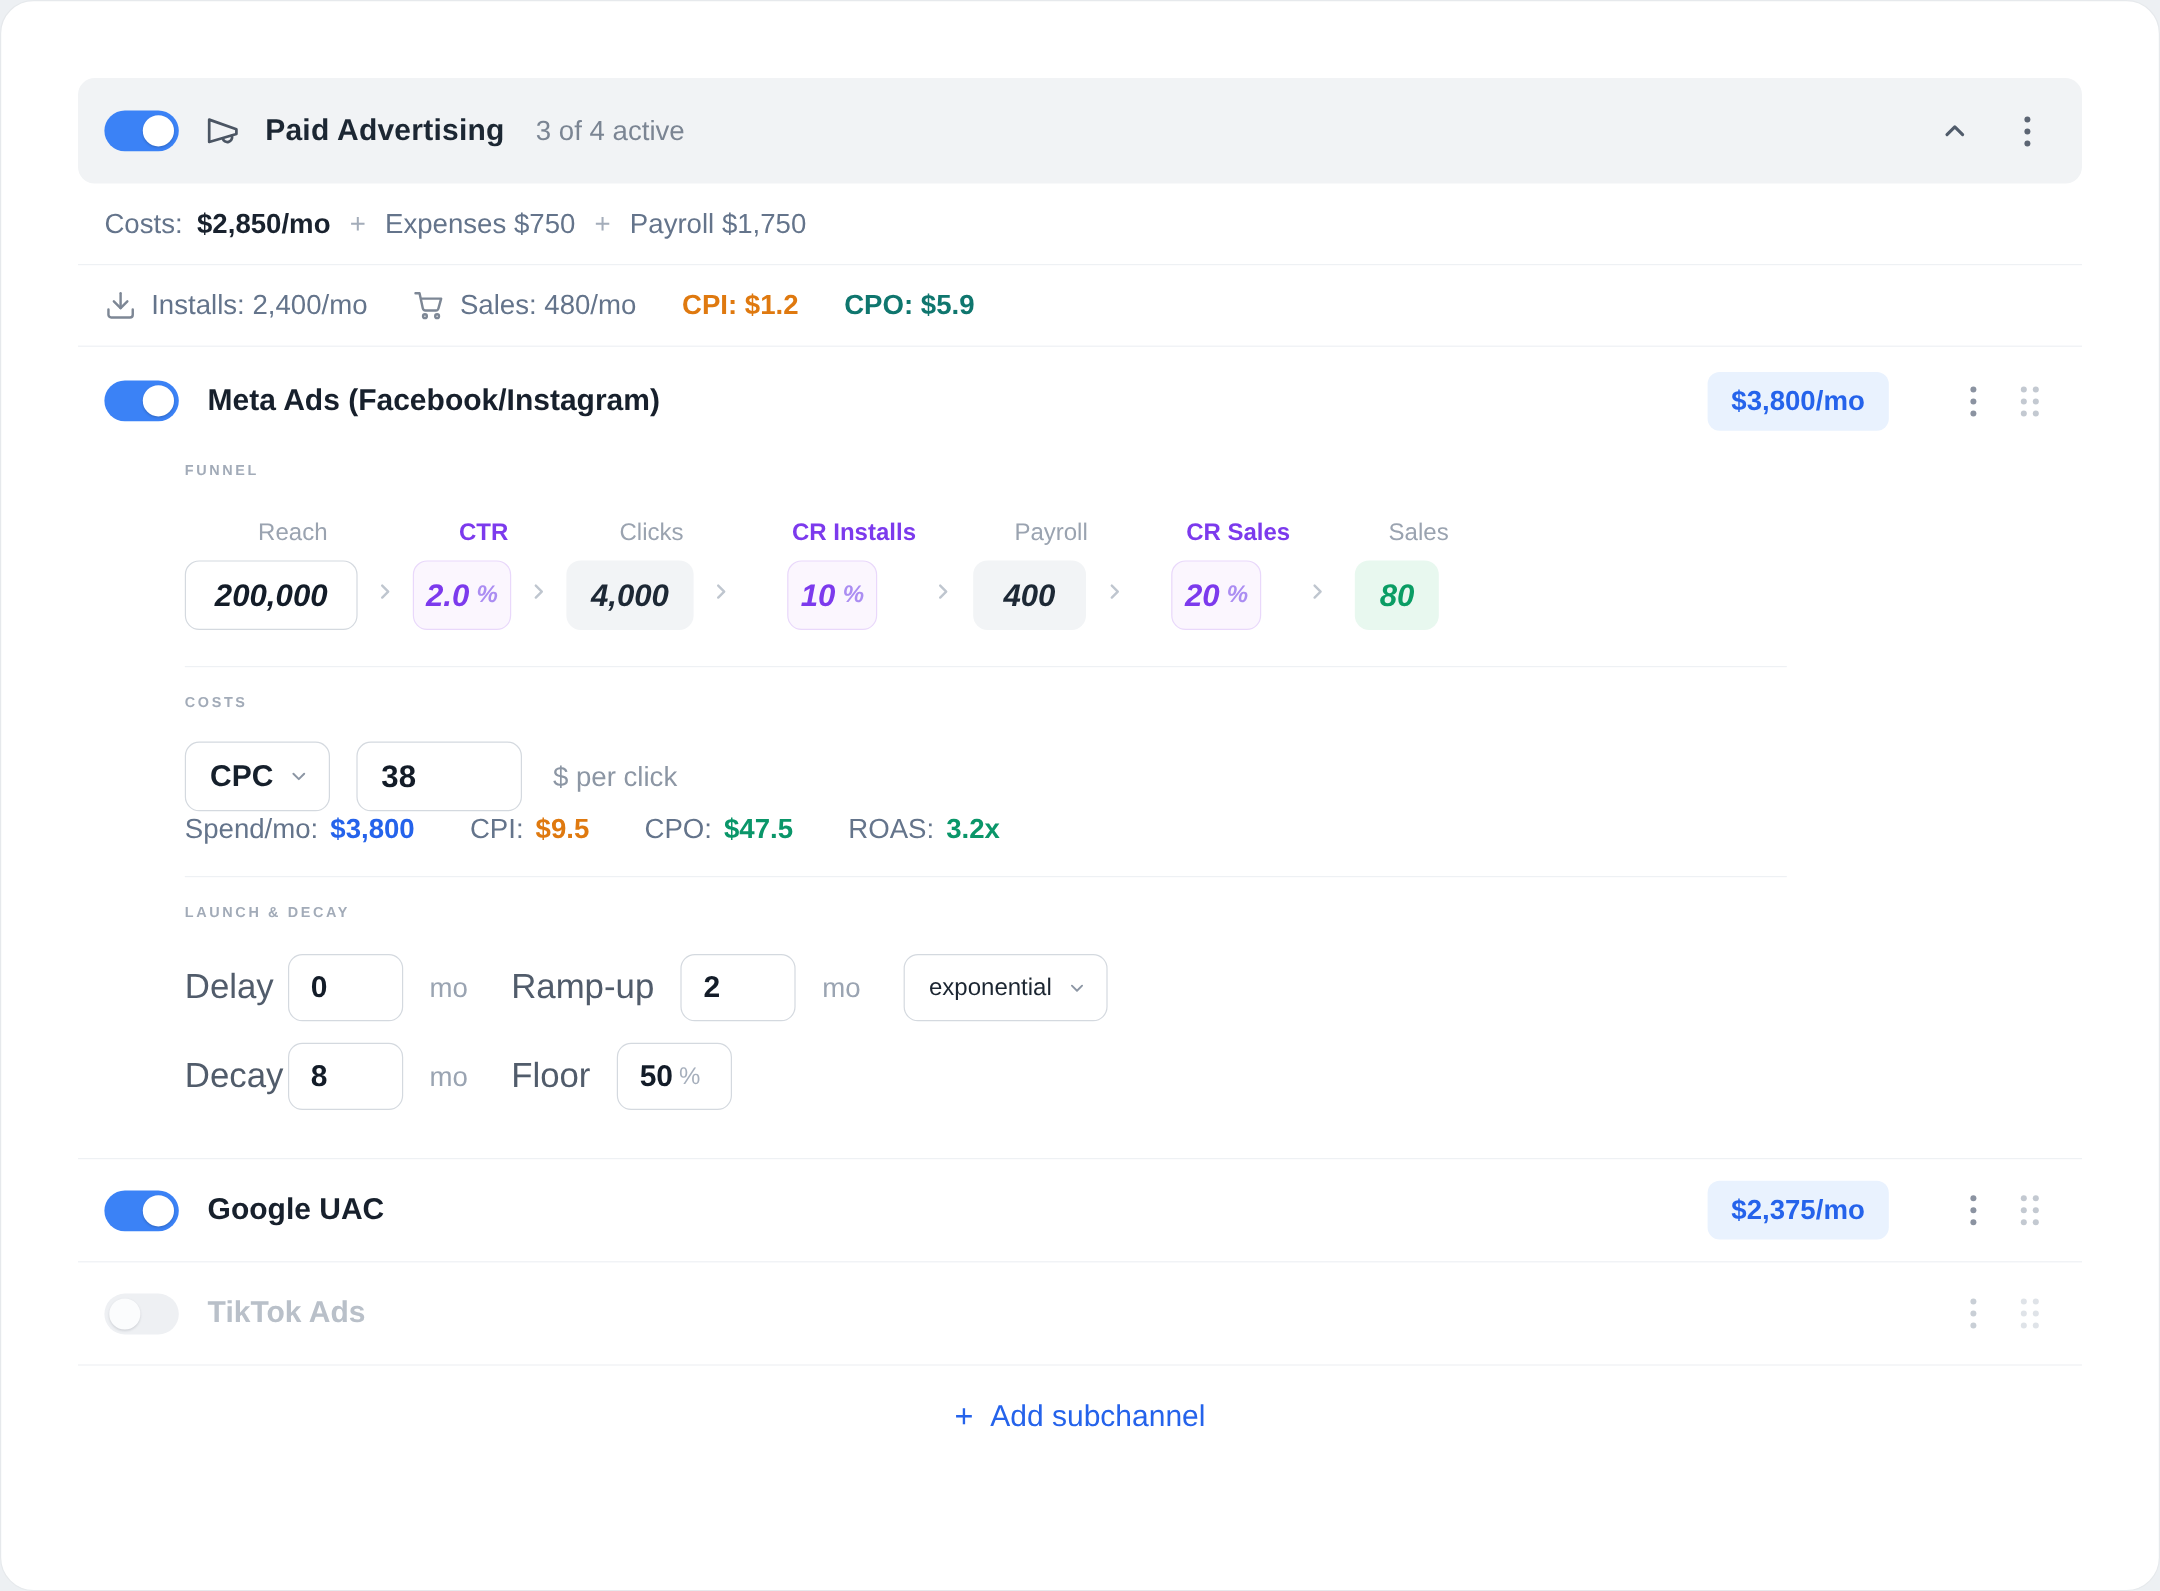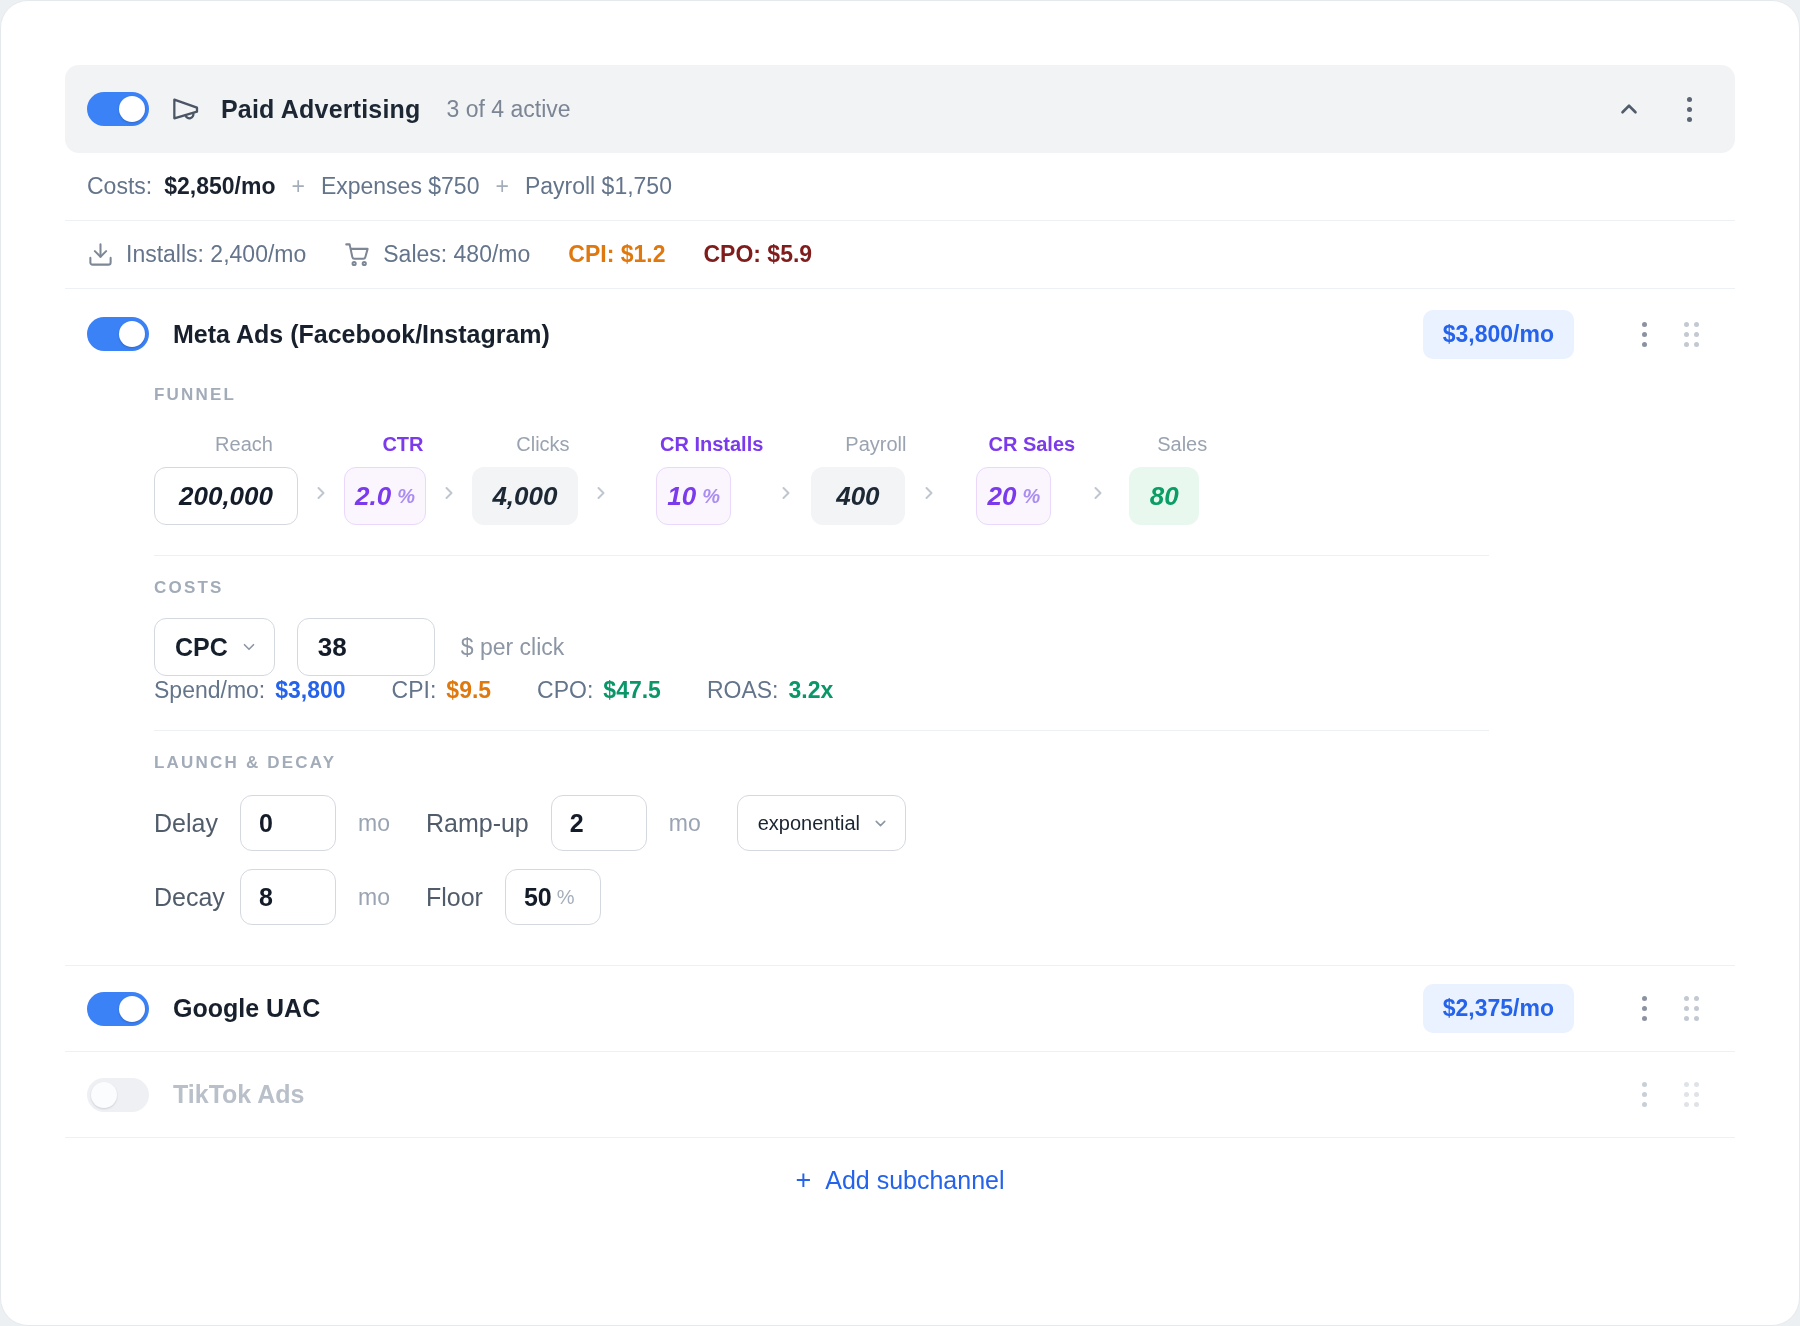--- a/index.html
+++ b/index.html
@@ -63,7 +63,7 @@
   .metric { display: flex; align-items: center; gap: 12px; }
   .metric + .metric { margin-left: 38px; }
   .metric.orange { color: #df790f; font-weight: 600; }
-  .metric.green  { color: #7f1d1d; font-weight: 600; }
+  .metric.green  { color: #0f766e; font-weight: 600; }
 
   
   .sub-header {

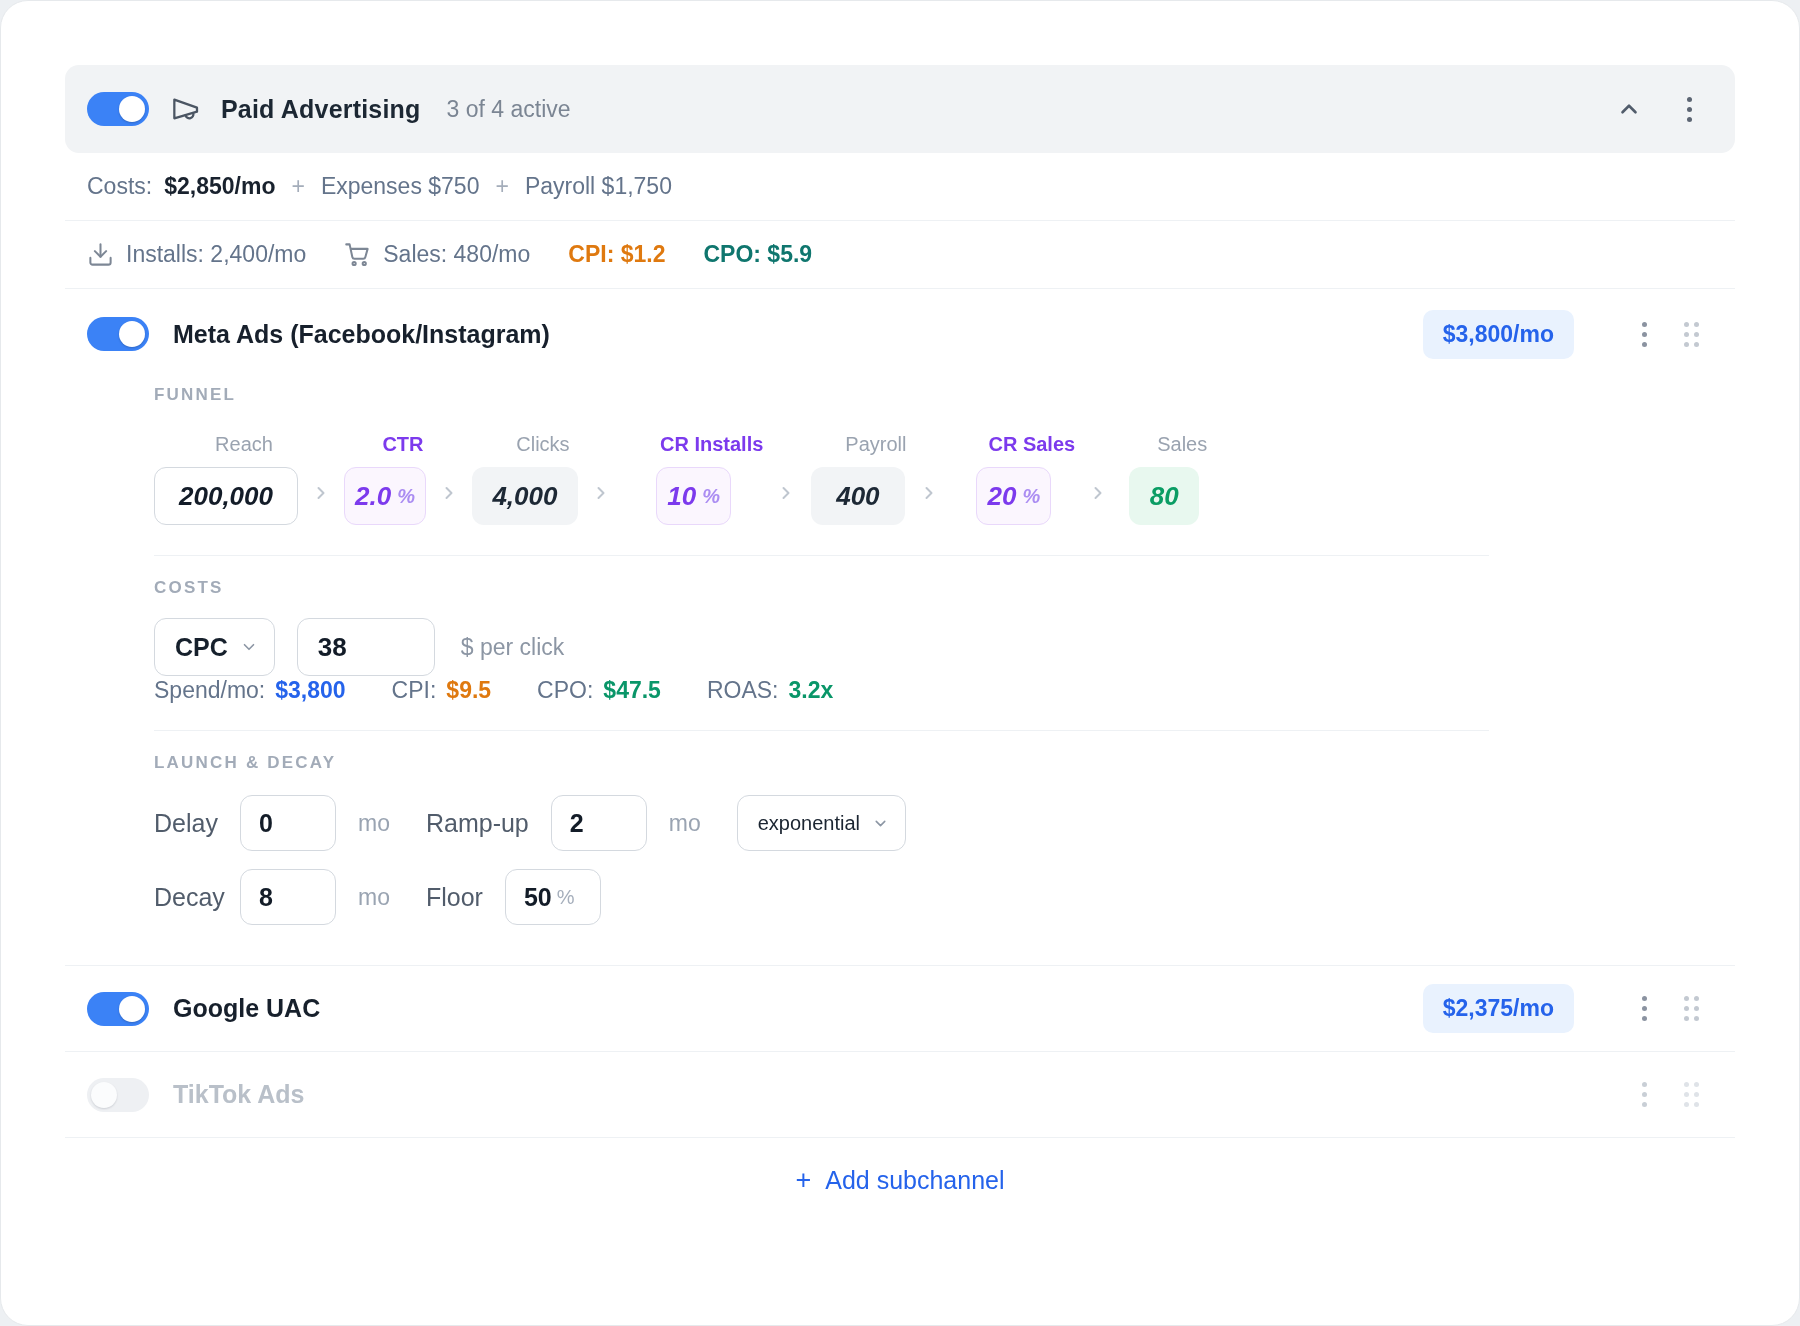--- a/index.html
+++ b/index.html
@@ -84,7 +84,7 @@
   
   .sub-body { margin: 0 246px 0 89px; padding-top: 6px; }
   .section-label {
-    font-size: 17px; font-weight: 600; letter-spacing: 2.2px;
+    font-size: 12px; font-weight: 600; letter-spacing: 2.2px;
     color: #a2abb8; text-transform: uppercase; height: 24px;
   }
   .inner-divider { border-bottom: 1px solid #eef1f4; }

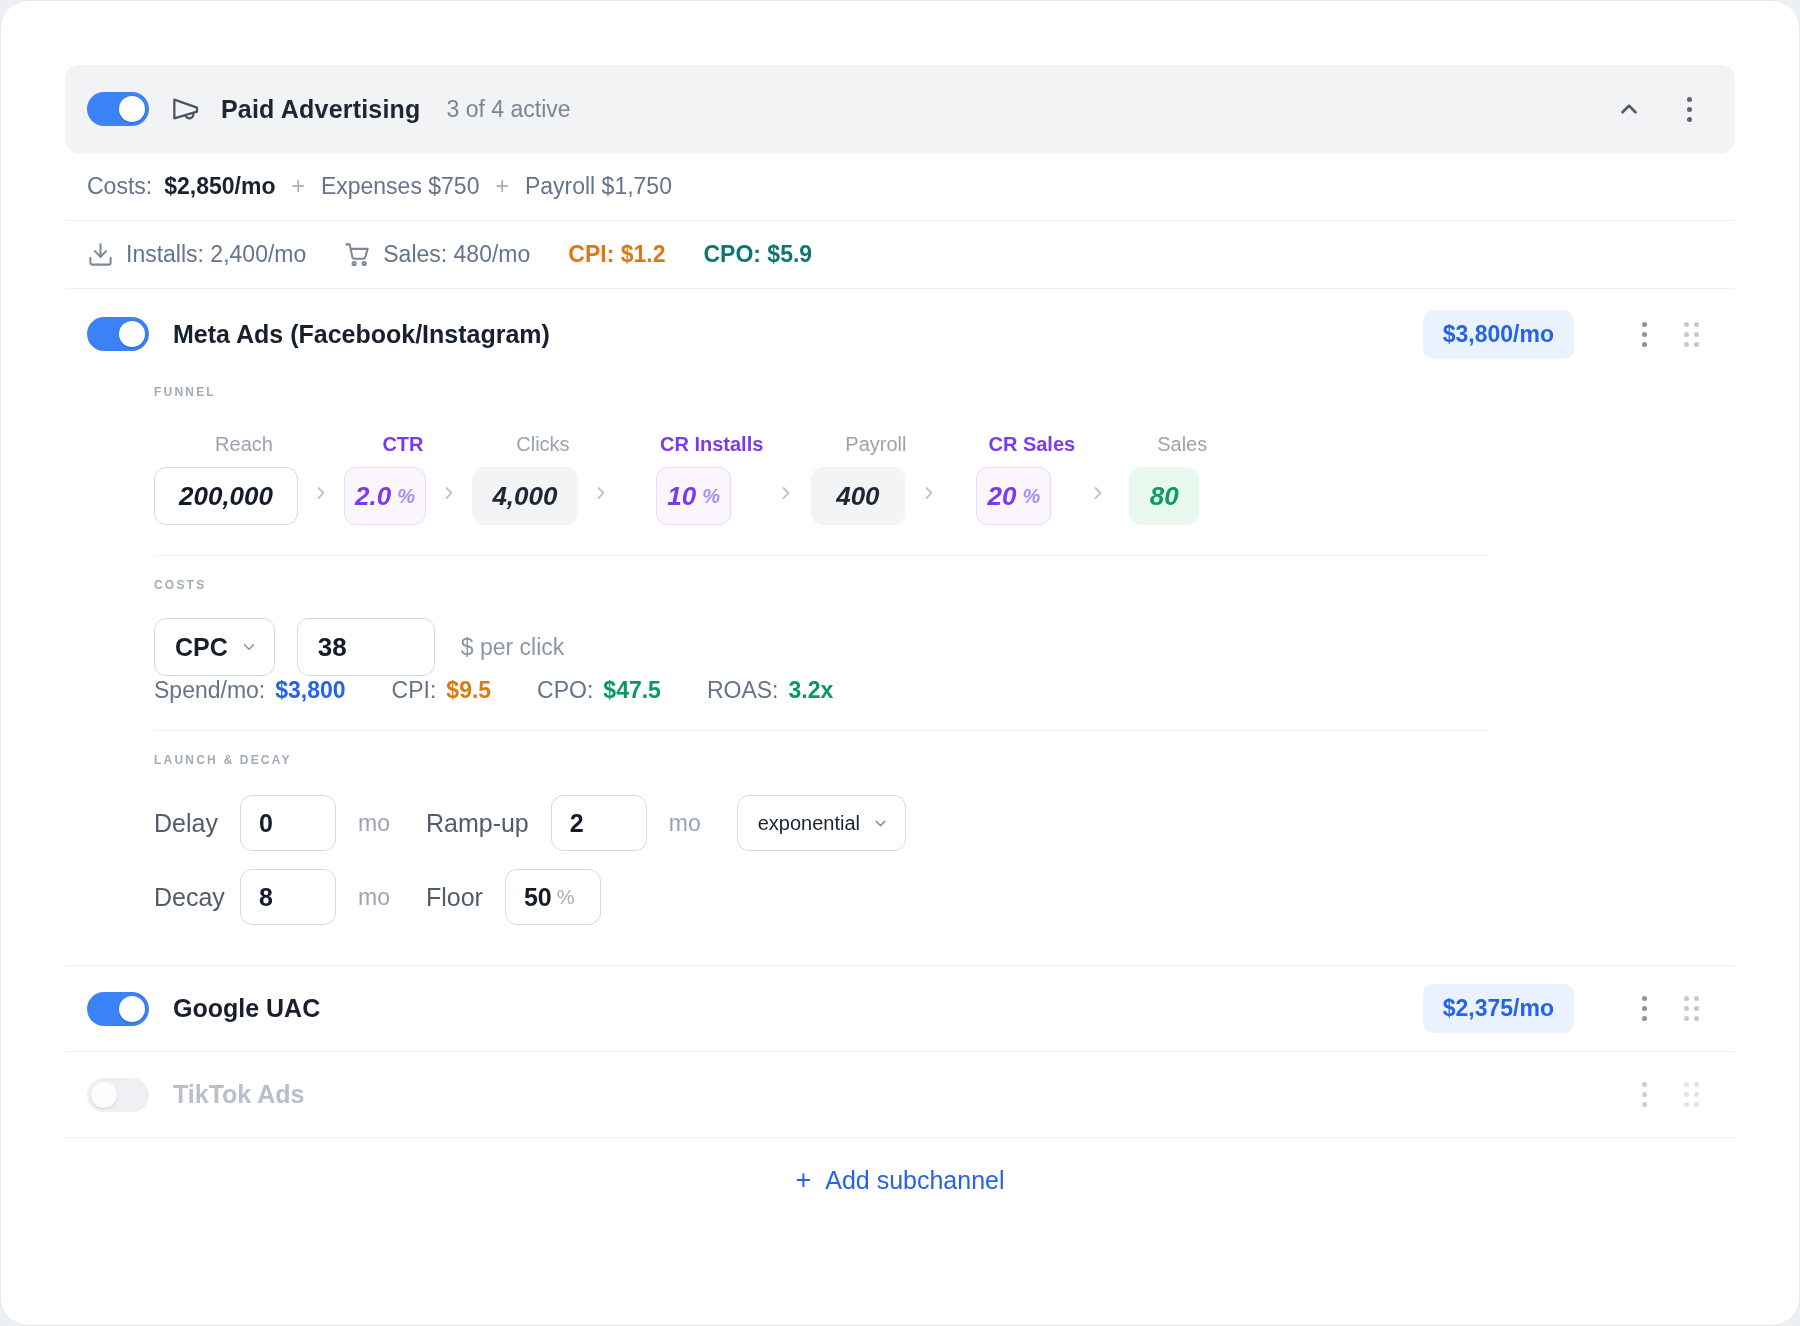--- a/index.html
+++ b/index.html
@@ -134,7 +134,7 @@
   .launch-section { padding-bottom: 40px; }
   .launch-section .section-label { margin-top: 22px; }
   .launch-row { display: flex; align-items: center; margin-top: 18px; gap: 22px; }
-  .launch-lbl { font-size: 25px; color: #515c6b; }
+  .launch-lbl { font-size: 29px; color: #515c6b; }
   .launch-box {
     width: 96px; height: 56px; border: 1.5px solid #d4d9df; border-radius: 12px; background: #fff;
     display: flex; align-items: center; gap: 5px; padding: 0 18px;

